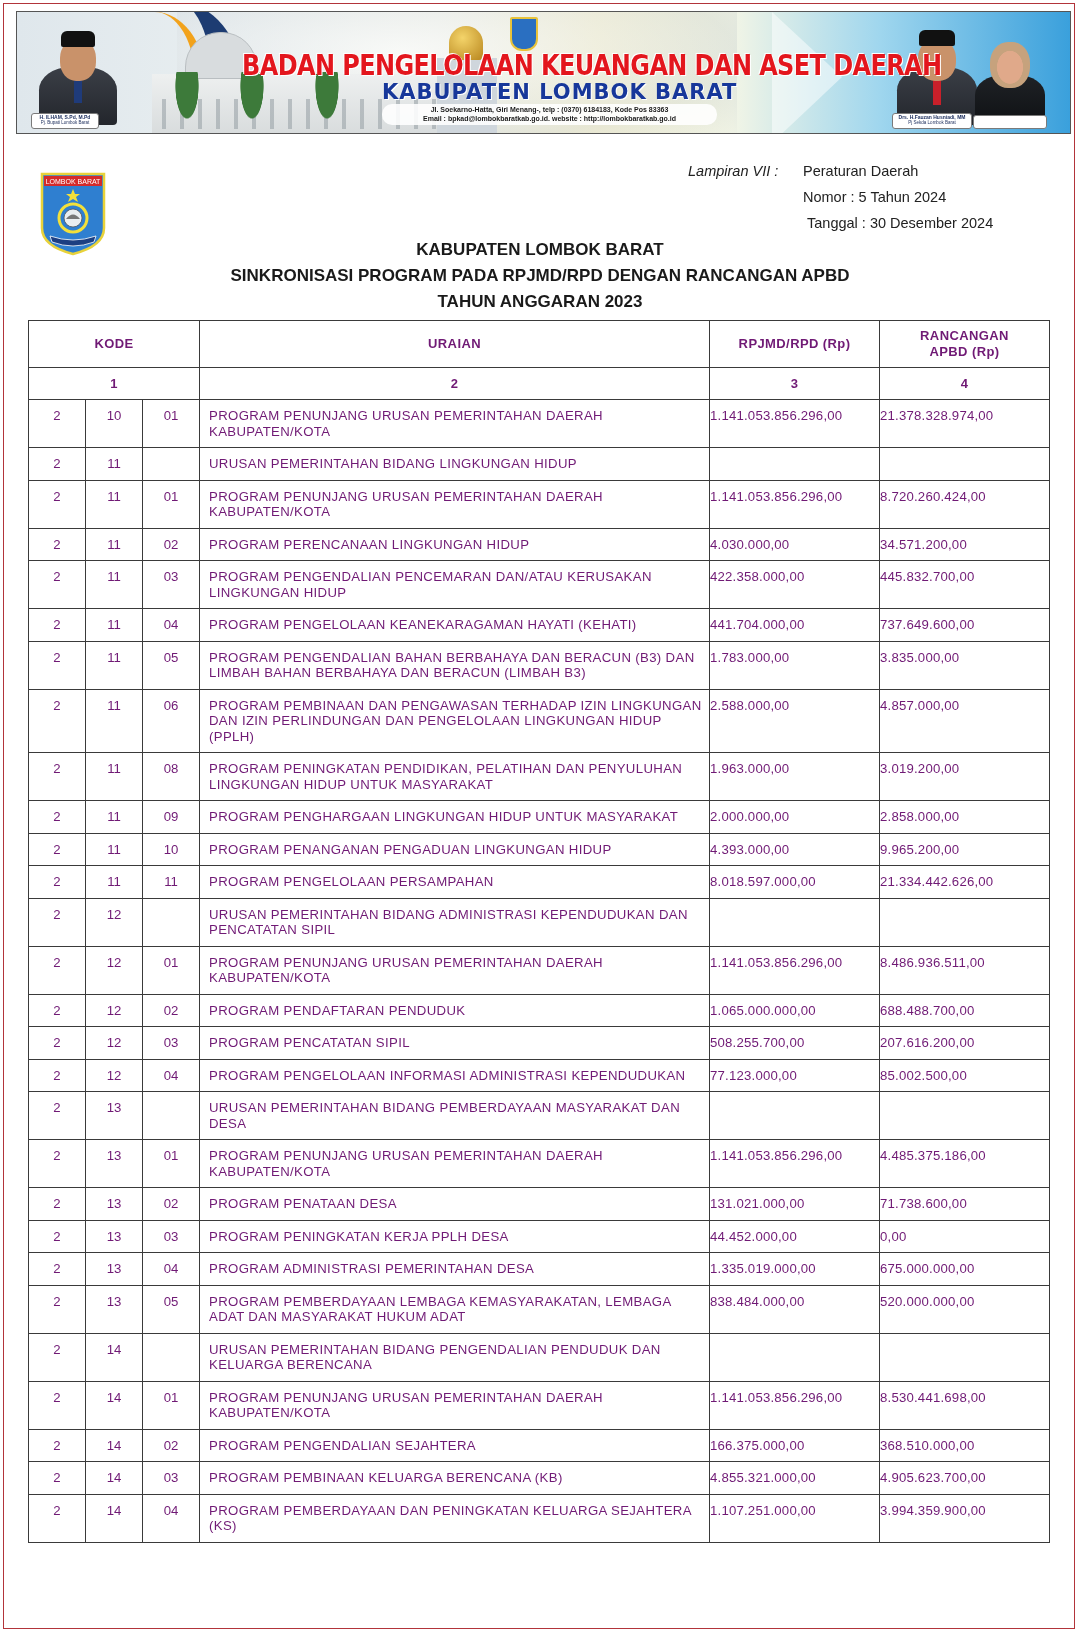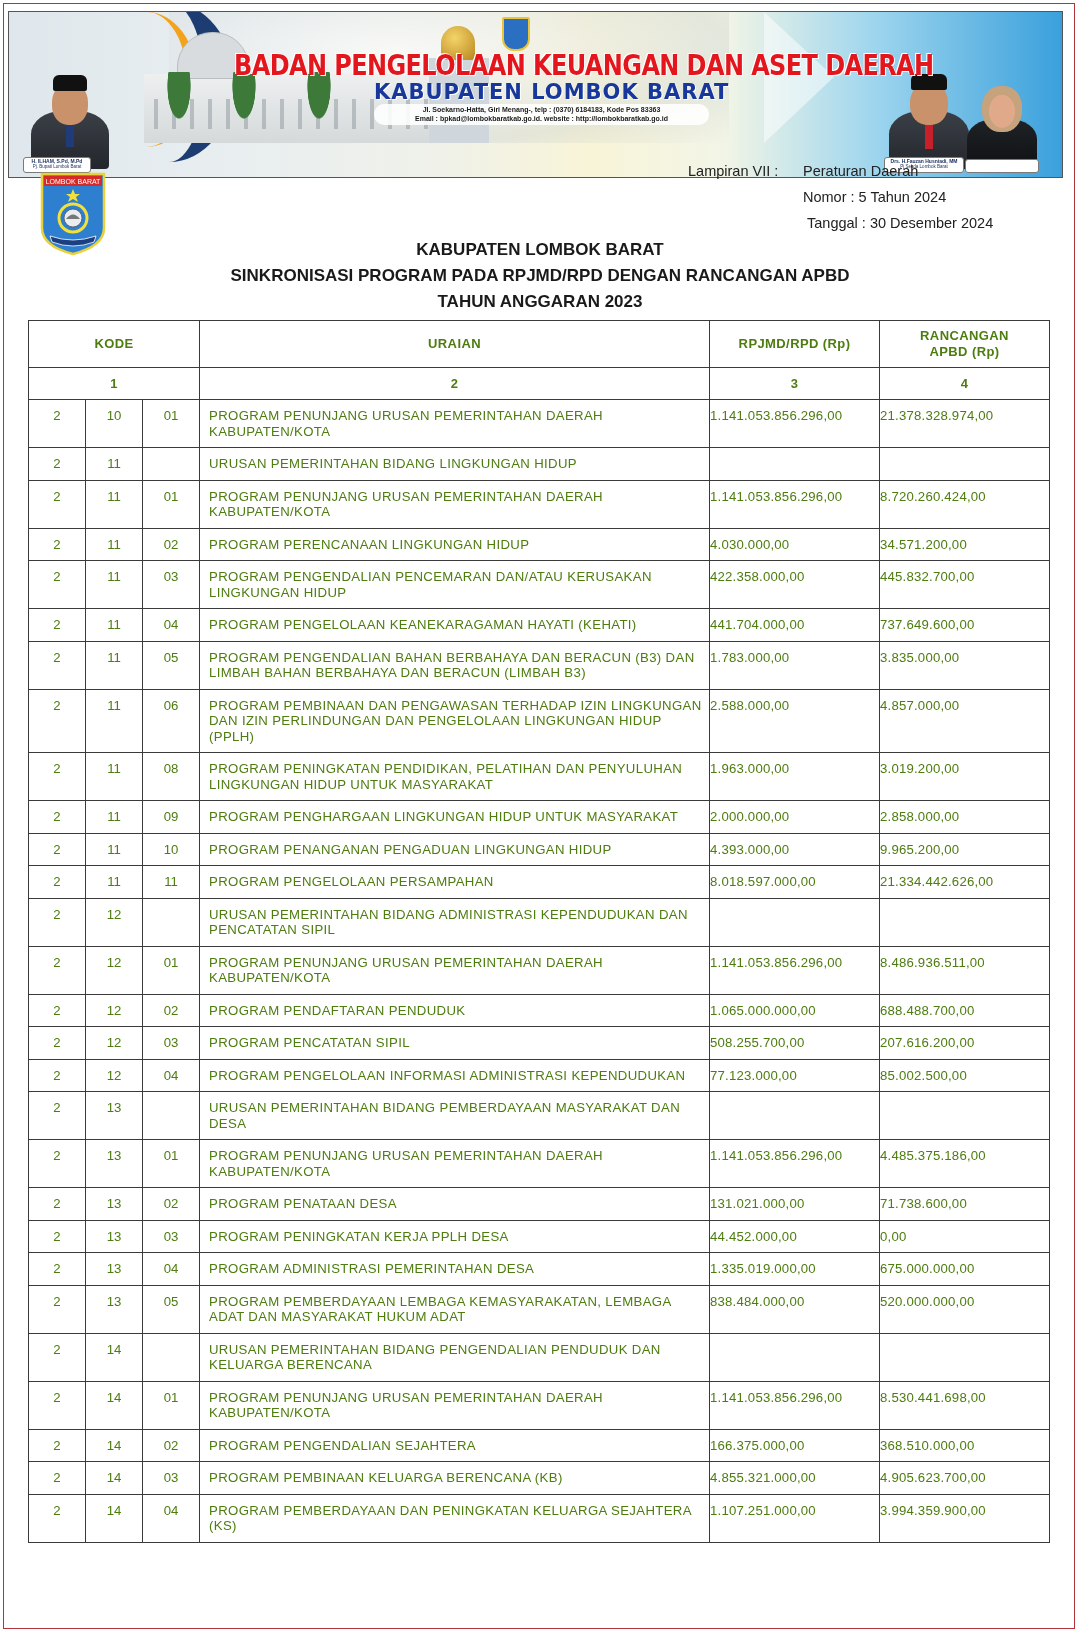--- a/index.html
+++ b/index.html
@@ -6,7 +6,7 @@
   body { width: 1080px; height: 1634px; position: relative; overflow: hidden; font-family: "Liberation Sans", sans-serif; color: #222; }
   .page-frame { position: absolute; left: 3px; top: 3px; width: 1072px; height: 1626px; border: 1px solid #b2343a; box-sizing: border-box; }
   
-  .banner { position: absolute; left: 8px; top: 11px; width: 1055px; height: 167px; border: 1px solid #555; box-sizing: border-box; overflow: hidden;
+  .banner { position: absolute; left: 16px; top: 11px; width: 1055px; height: 123px; border: 1px solid #555; box-sizing: border-box; overflow: hidden;
     background: linear-gradient(90deg, #dfe7ec 0%, #e8eef0 20%, #eff1ea 40%, #f8f4d8 55%, #f2f5e6 68%, #9fd6ee 82%, #3aa0dc 100%); }
   .banner .sky { position: absolute; left: 160px; top: 0; width: 560px; height: 131px; background: radial-gradient(ellipse at 40% 30%, rgba(255,255,255,0.6), rgba(180,190,195,0.25) 70%, rgba(0,0,0,0) 100%); }
   .banner .dome { position: absolute; left: 168px; top: 20px; width: 70px; height: 45px; background: #d8dcde; border-radius: 35px 35px 4px 4px; border: 1px solid #b9bec1; }

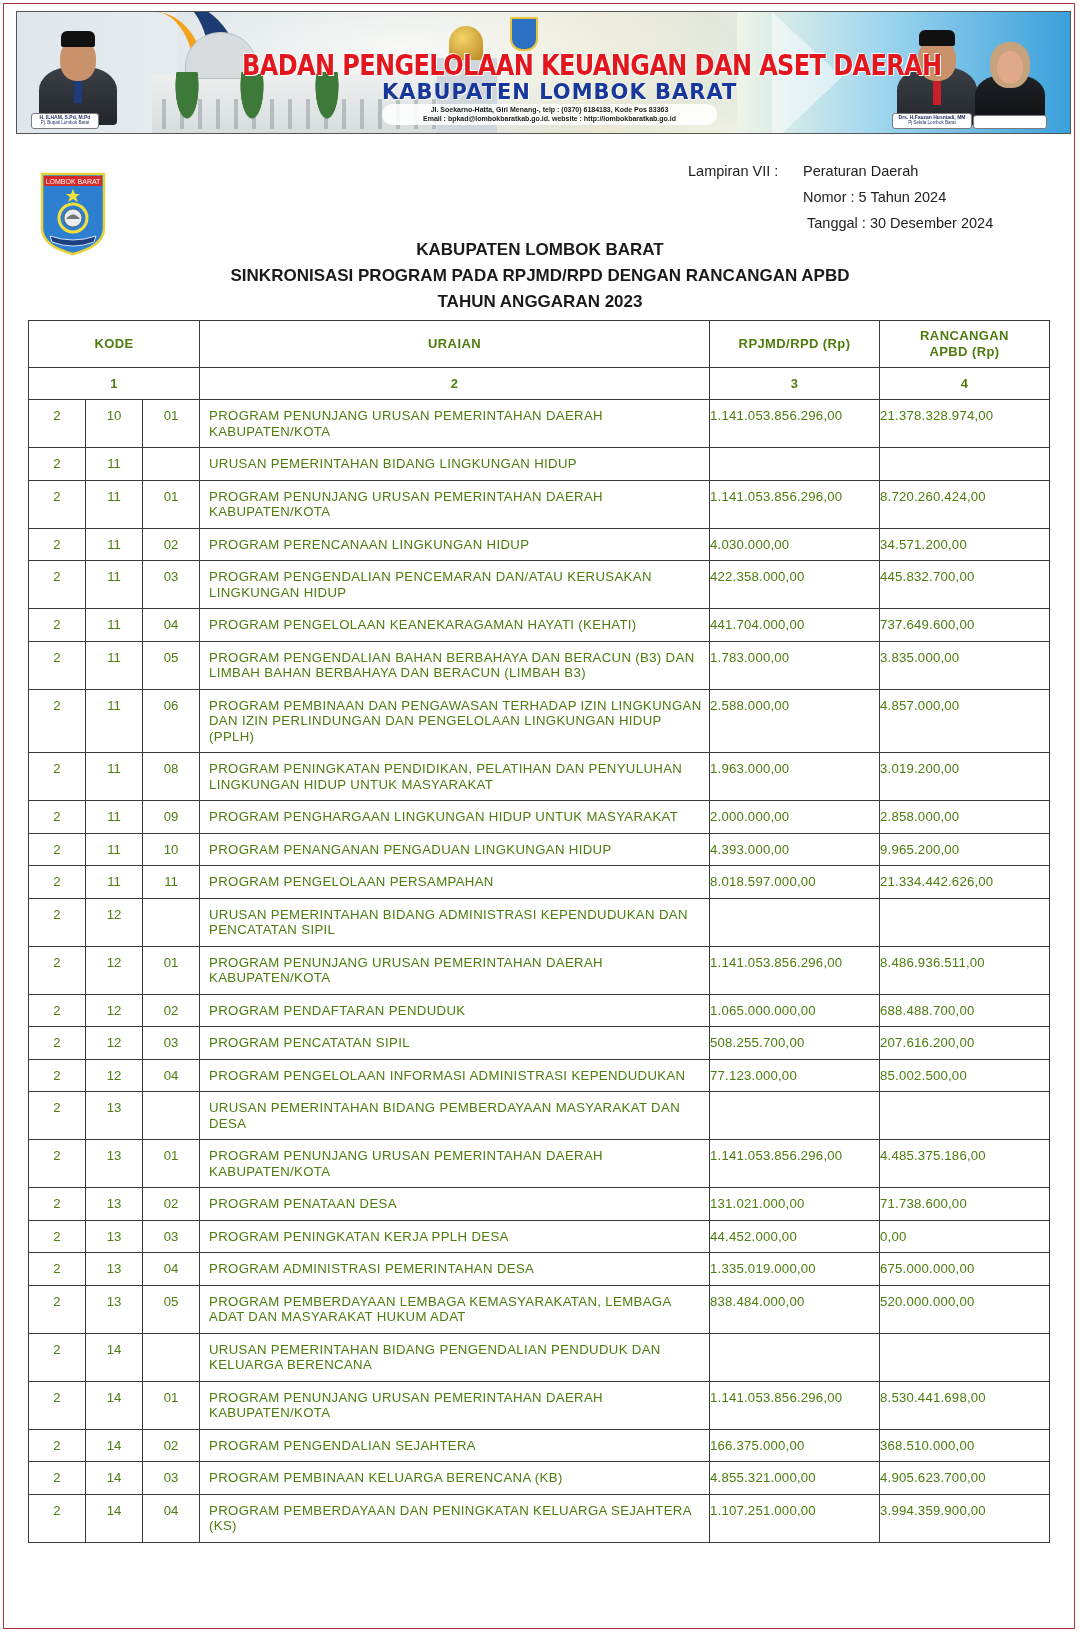--- a/index.html
+++ b/index.html
@@ -40,7 +40,7 @@
   .logo { position: absolute; left: 40px; top: 172px; width: 66px; height: 84px; }
   
   .lampiran { position: absolute; left: 688px; top: 158px; font-size: 14.5px; color: #222; line-height: 26.5px; }
-  .lampiran .label { position: absolute; left: 0; top: 0; white-space: nowrap; }
+  .lampiran .label { position: absolute; left: 0; top: 0; white-space: nowrap; font-style: italic; }
   .lampiran .val { position: absolute; white-space: nowrap; }
   
   .doc-title { position: absolute; left: 0; width: 1080px; text-align: center; font-weight: bold; font-size: 17px; color: #1a1a1a; }

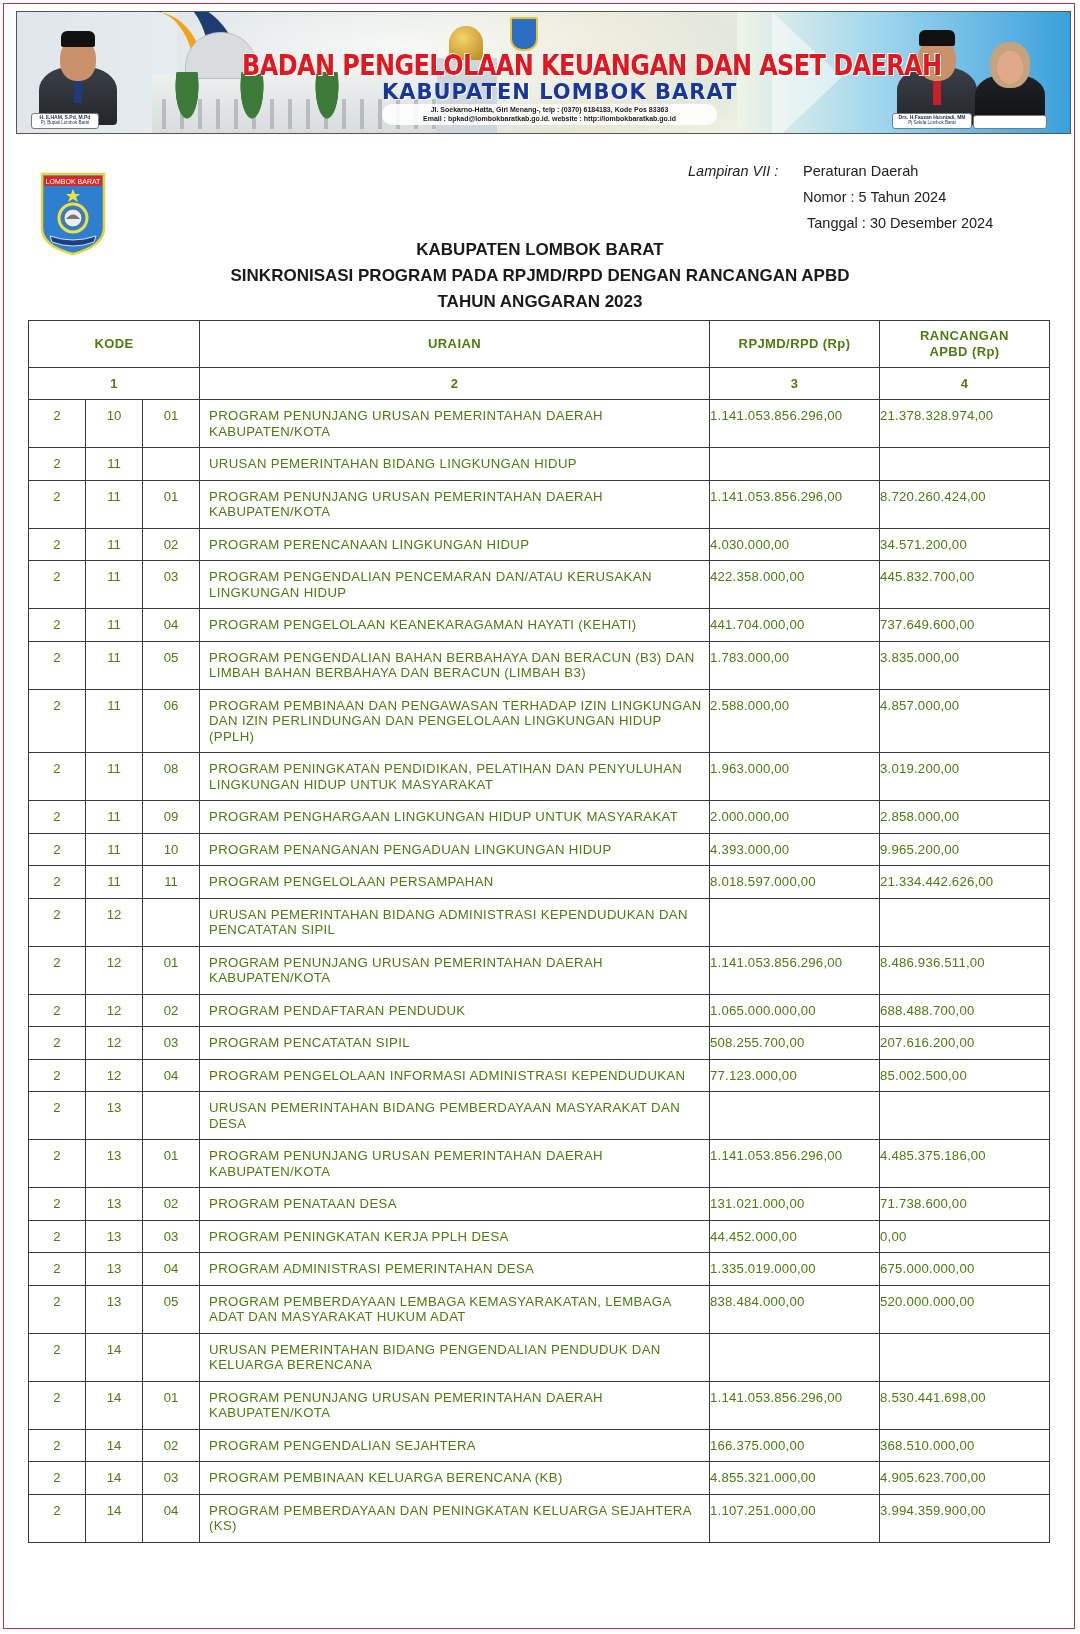--- a/index.html
+++ b/index.html
@@ -45,7 +45,7 @@
   
   .doc-title { position: absolute; left: 0; width: 1080px; text-align: center; font-weight: bold; font-size: 17px; color: #1a1a1a; }
   
-  table.main { position: absolute; left: 28px; top: 320px; border-collapse: collapse; table-layout: fixed; width: 1021px; font-size: 13.2px; color: #4d7c0f; }
+  table.main { position: absolute; left: 28px; top: 320px; border-collapse: collapse; table-layout: fixed; width: 1021px; font-size: 13.2px; color: #701a75; }
   table.main td, table.main th { border: 1.5px solid #3a3a3a; padding: 0; vertical-align: top; }
   table.main th { font-weight: bold; font-size: 13px; text-align: center; vertical-align: middle; letter-spacing: 0.4px; }
   table.main tr.hdr th { height: 46px; line-height: 16px; }

